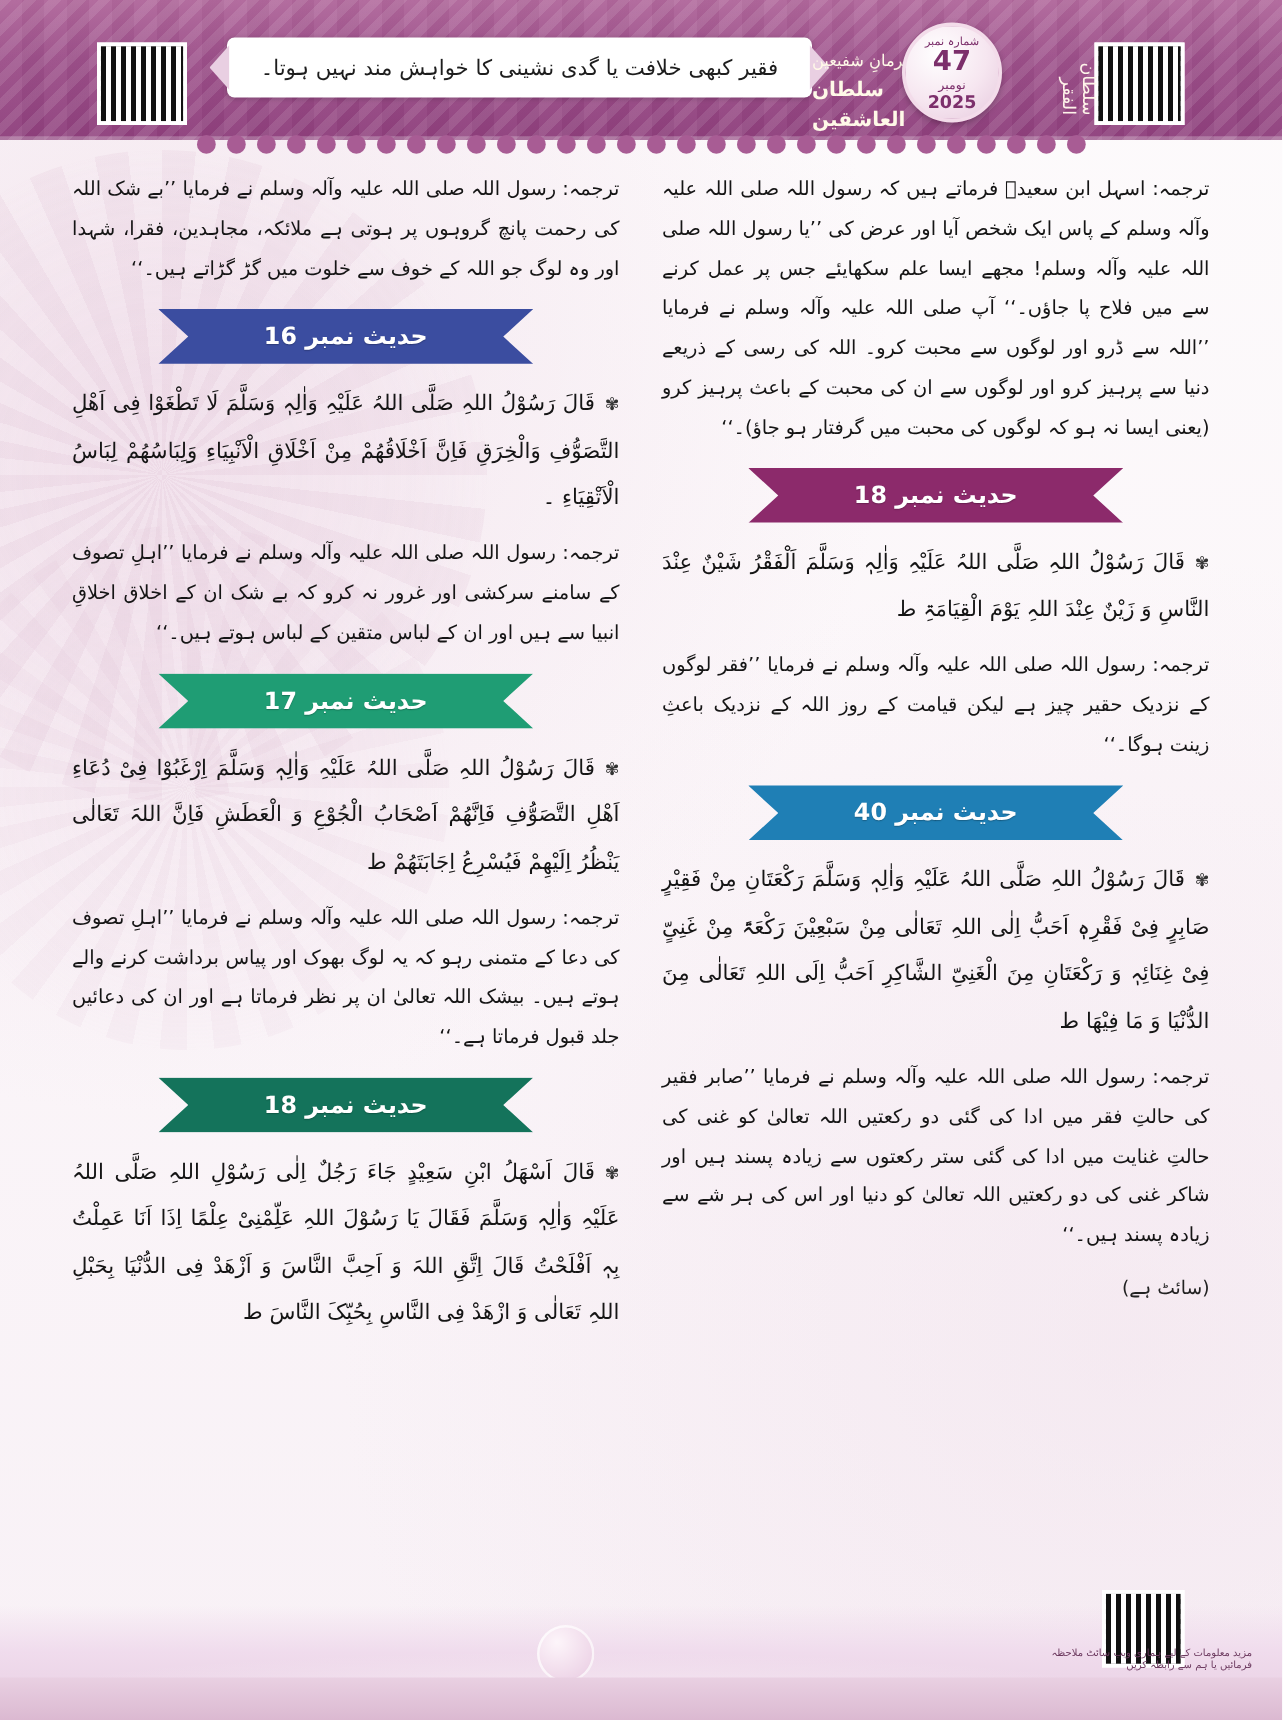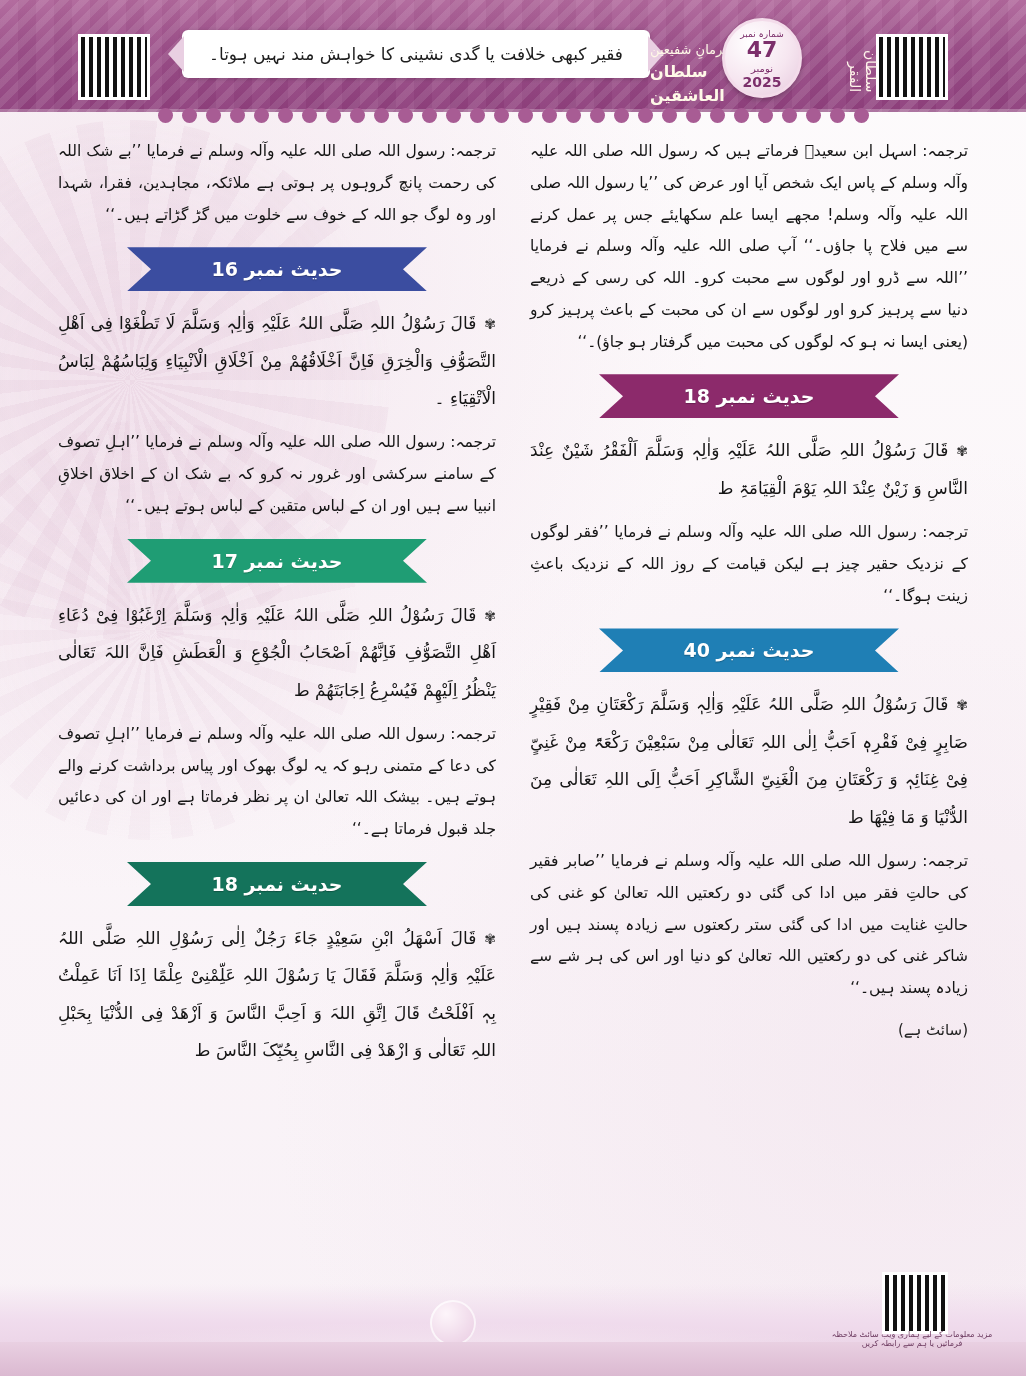--- a/index.html
+++ b/index.html
@@ -277,9 +277,8 @@
   .footer-qr-caption {
     position: absolute;
     right: 24px;
-    bottom: 28px;
+    bottom: 40px;
     width: 180px;
-    text-align: center;
     font-size: 8px;
     color: #6d3b60;
     direction: rtl;

